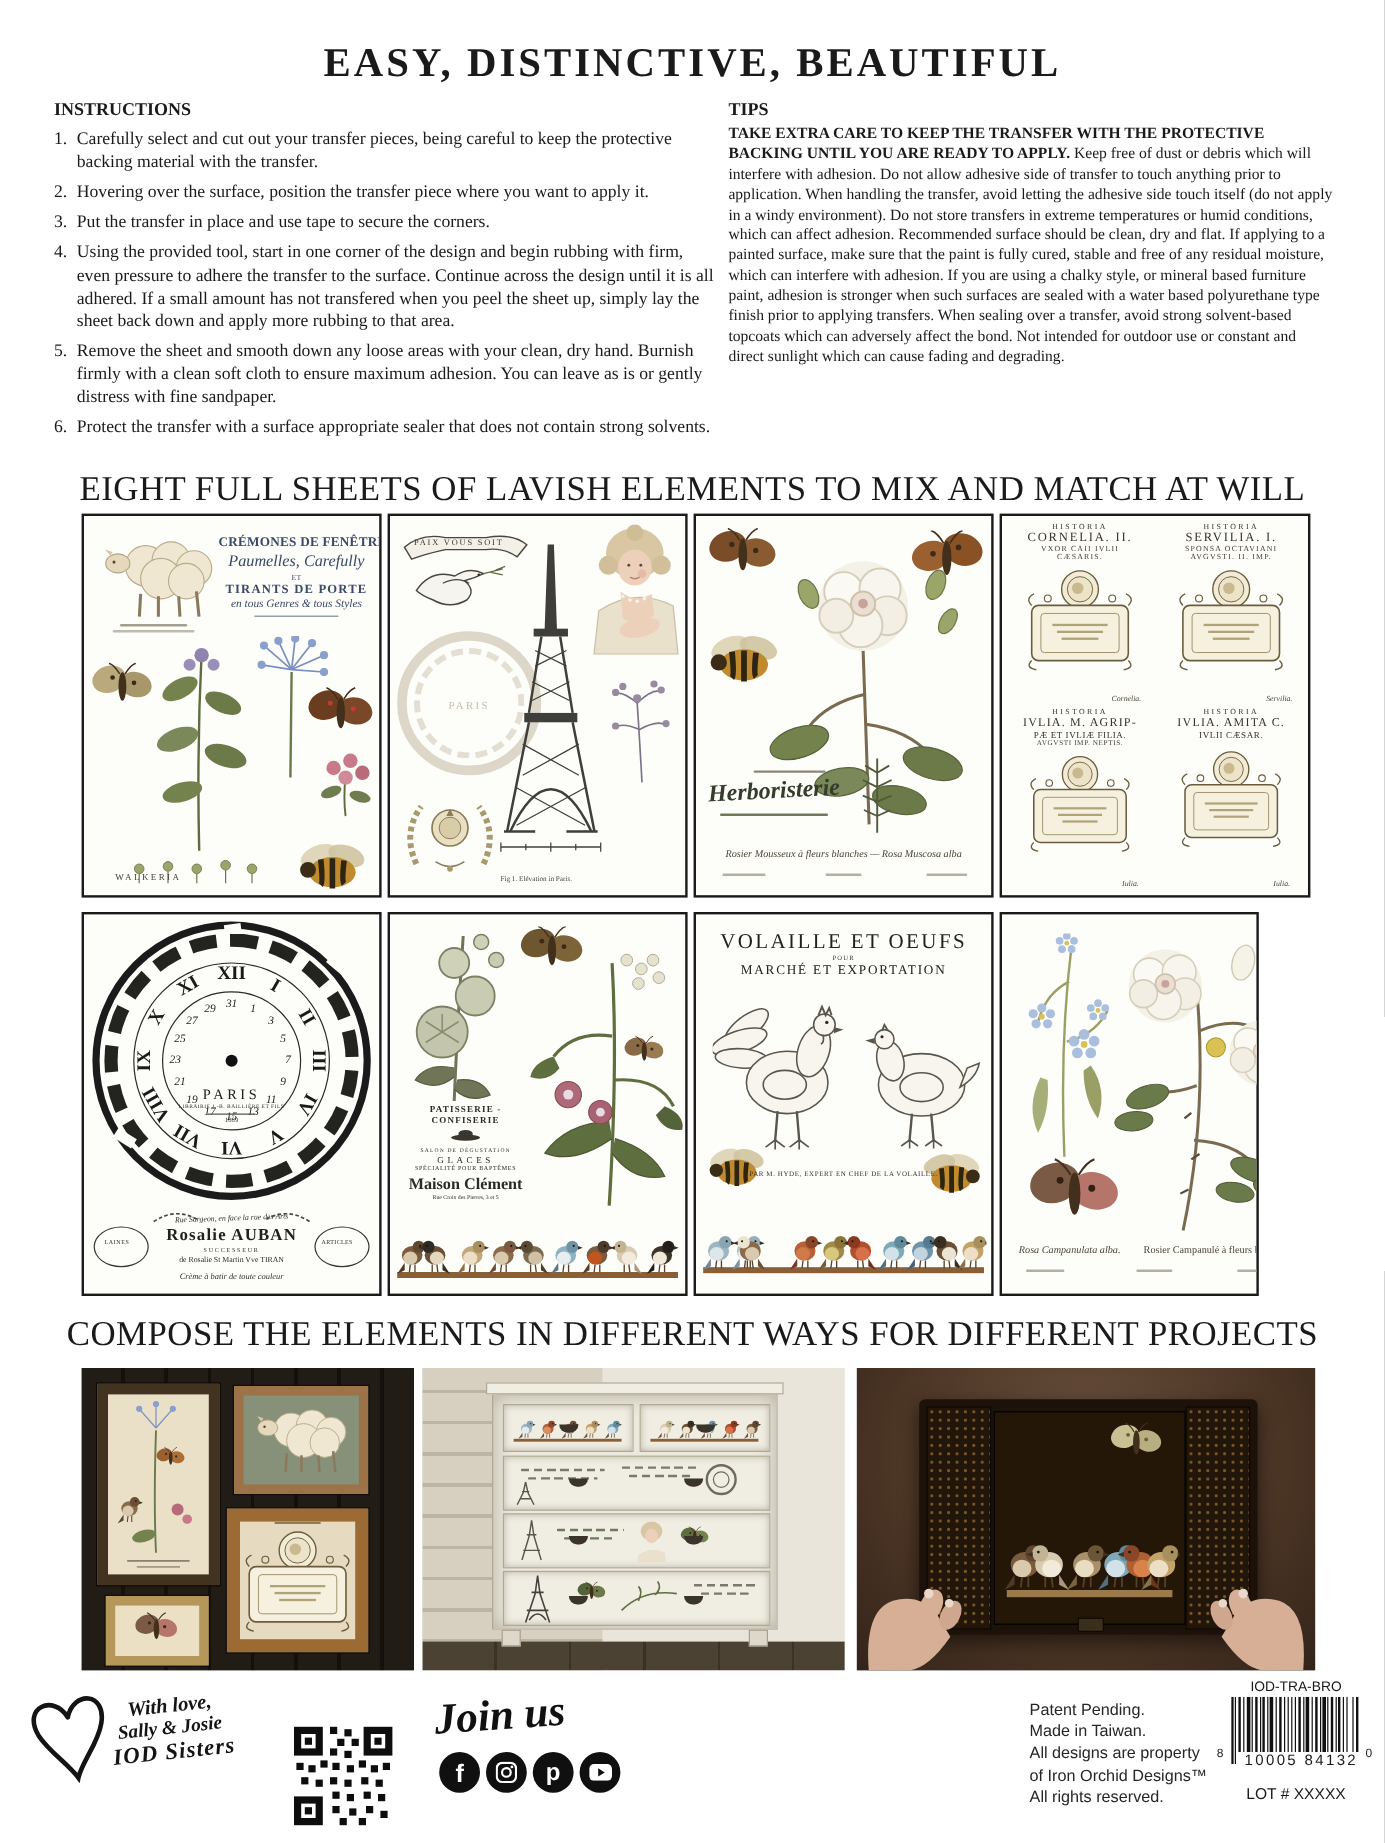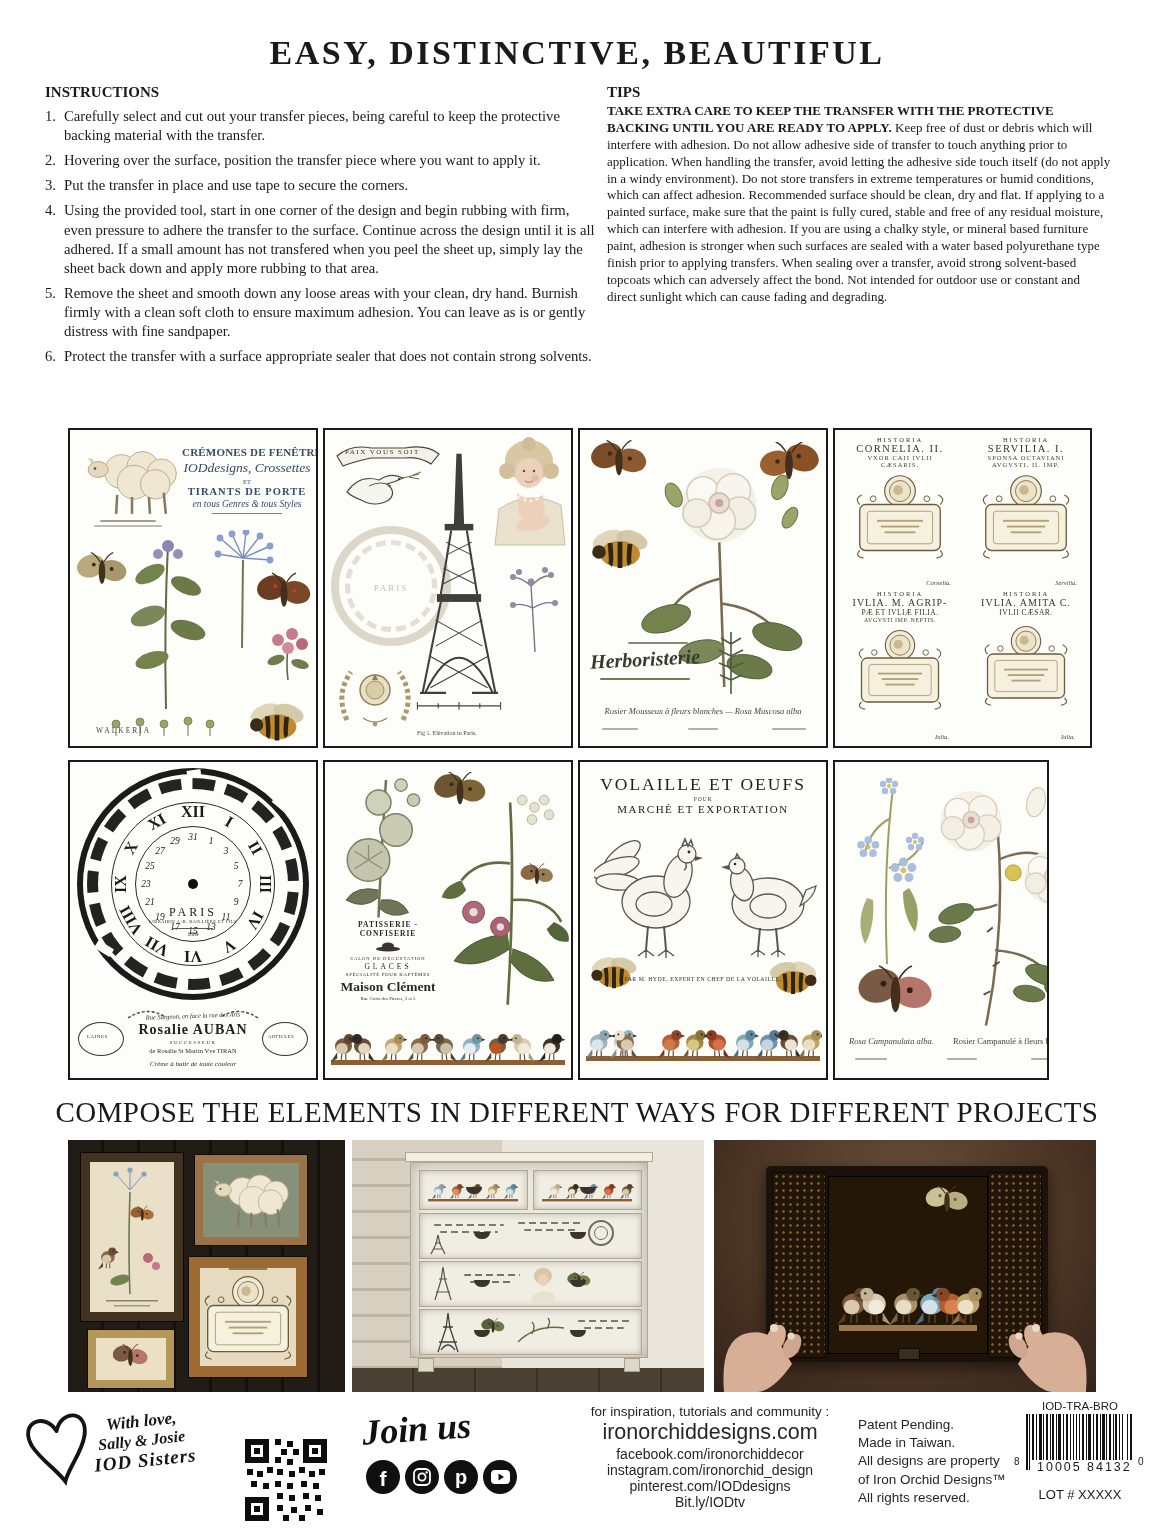--- a/index.html
+++ b/index.html
@@ -153,6 +153,7 @@
     <p class="tips-p"><strong>TAKE EXTRA CARE TO KEEP THE TRANSFER WITH THE PROTECTIVE BACKING UNTIL YOU ARE READY TO APPLY.</strong><span> Keep free of dust or debris which will interfere with adhesion. Do not allow adhesive side of transfer to touch anything prior to application. When handling the transfer, avoid letting the adhesive side touch itself (do not apply in a windy environment). Do not store transfers in extreme temperatures or humid conditions, which can affect adhesion. Recommended surface should be clean, dry and flat. If applying to a painted surface, make sure that the paint is fully cured, stable and free of any residual moisture, which can interfere with adhesion. If you are using a chalky style, or mineral based furniture paint, adhesion is stronger when such surfaces are sealed with a water based polyurethane type finish prior to applying transfers. When sealing over a transfer, avoid strong solvent-based topcoats which can adversely affect the bond. Not intended for outdoor use or constant and direct sunlight which can cause fading and degrading.</span></p>
   </div>
 
+  <div class="sechead" style="top:392px">EIGHT FULL SHEETS OF LAVISH ELEMENTS TO MIX AND MATCH AT WILL</div>
 
   <div class="card" style="left:68px;top:428px">
     <svg class="abs" style="left:8px;top:12px" width="108" height="74" viewBox="0 0 96 70">

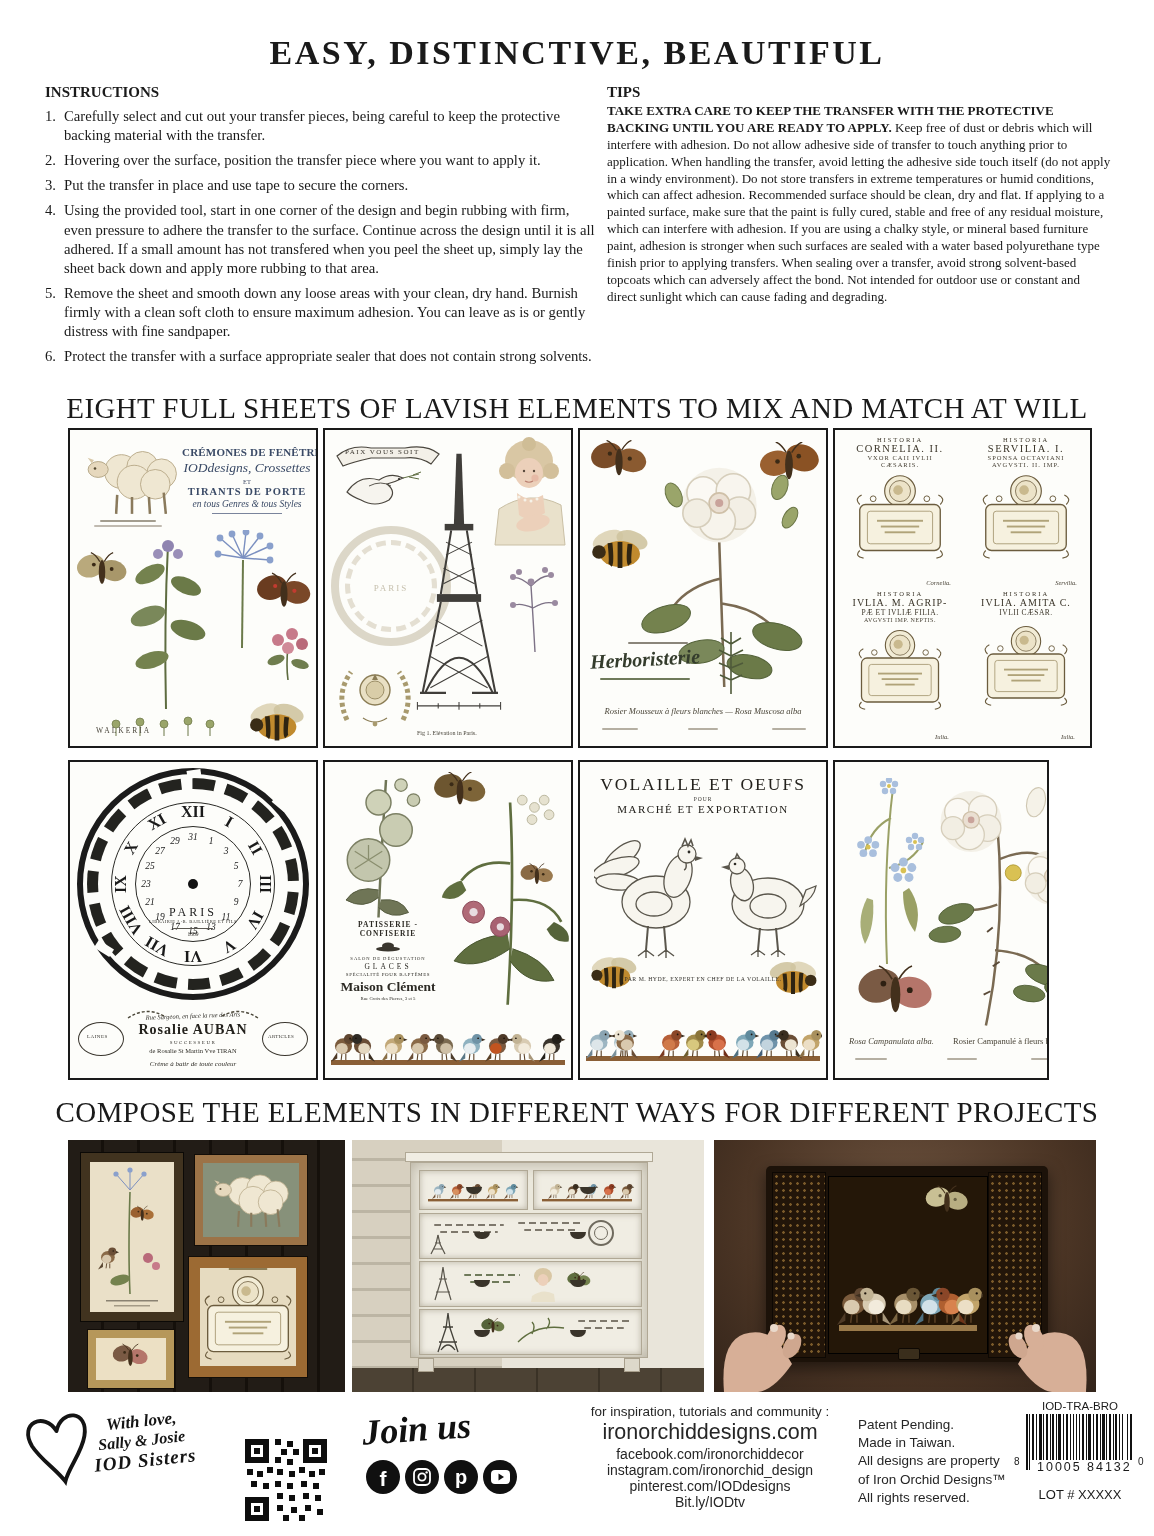--- a/index.html
+++ b/index.html
@@ -163,7 +163,7 @@
     <div class="mline" style="left:24px;top:95px;width:68px;height:1.5px;background:#c0bab0"></div>
     <div class="ct" style="left:112px;top:16px;width:130px;text-align:center;color:#3a4a66">
       <div style="font-size:11px;font-weight:bold;letter-spacing:.2px">CRÉMONES DE FENÊTRE</div>
-      <div style="font-size:13.5px;font-style:italic;margin-top:2px">IODdesigns, Crossettes</div>
+      <div style="font-size:13.5px;font-style:italic;margin-top:2px">Paumelles, Carefully</div>
       <div style="font-size:6.5px;margin-top:2px;color:#44506a">ET</div>
       <div style="font-size:10.5px;font-weight:bold;letter-spacing:1px;margin-top:1px">TIRANTS DE PORTE</div>
       <div style="font-size:9.5px;font-style:italic;margin-top:2px">en tous Genres &amp; tous Styles</div>

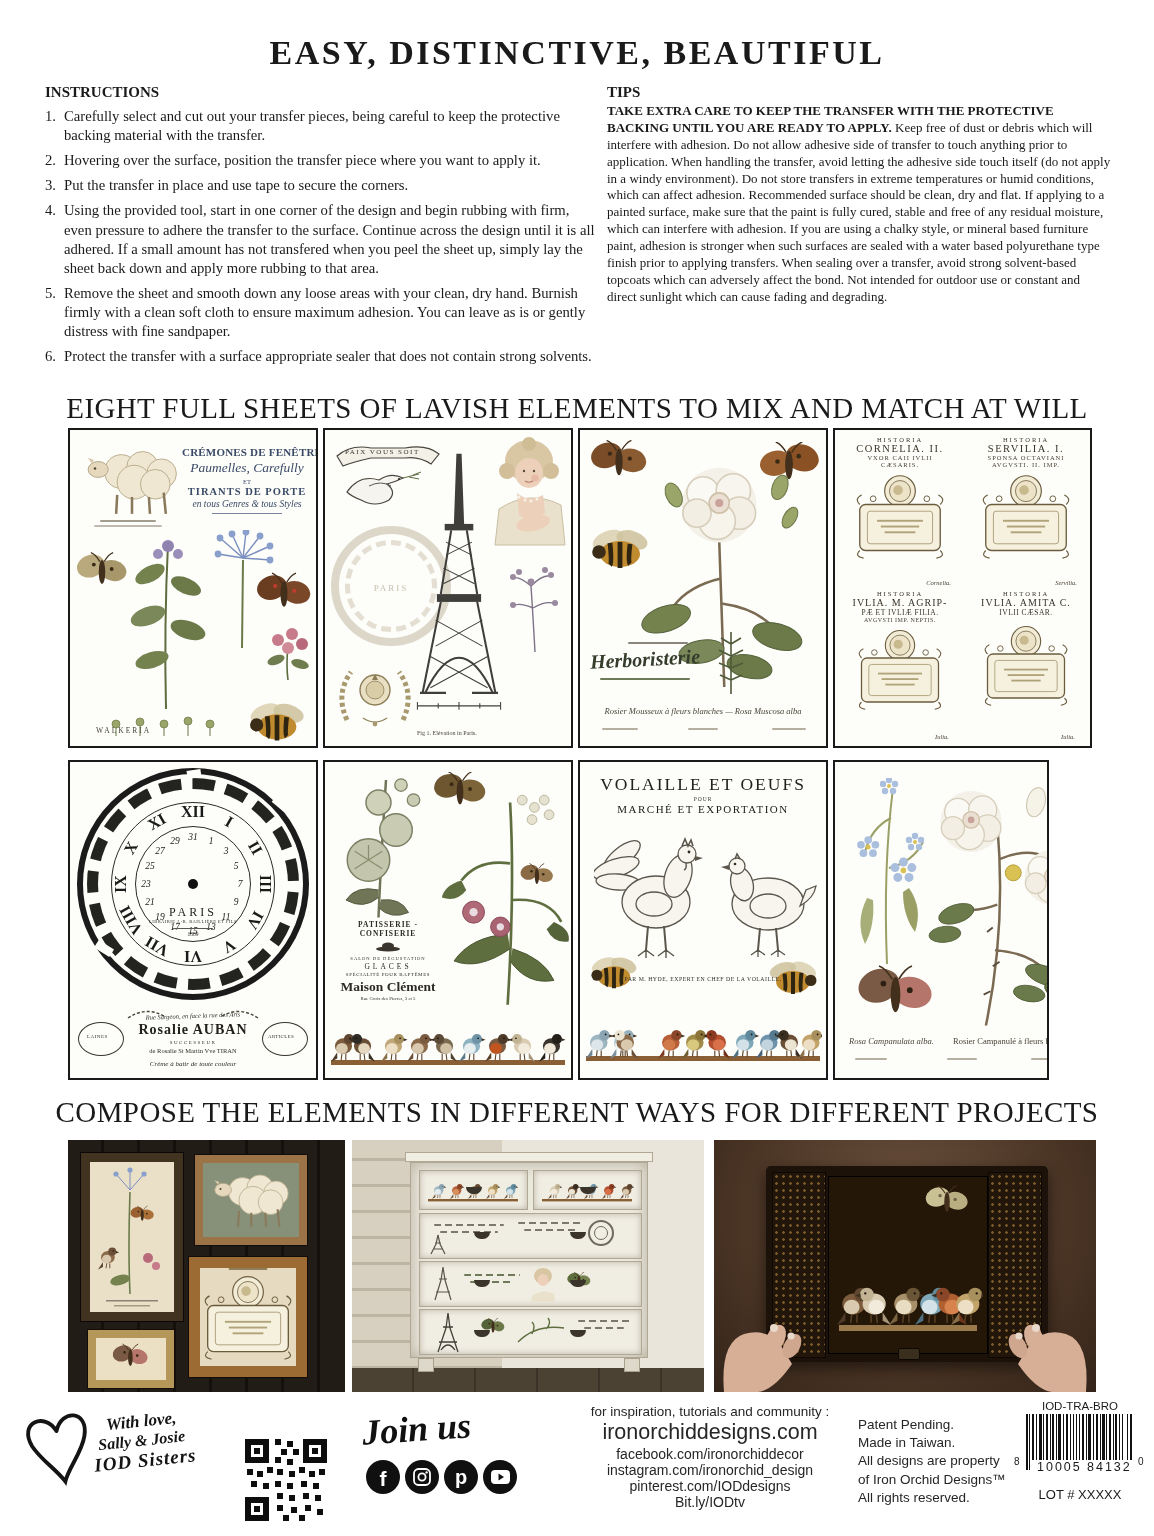--- a/index.html
+++ b/index.html
@@ -970,14 +970,6 @@
         </svg>
     </div>
   </div>
-  <div class="abs sans" style="left:545px;top:1404px;width:330px;text-align:center;color:#262626">
-    <div style="font-size:13.5px">for inspiration, tutorials and community :</div>
-    <div style="font-size:21.5px;margin-top:1px">ironorchiddesigns.com</div>
-    <div style="font-size:14px;margin-top:1px">facebook.com/ironorchiddecor</div>
-    <div style="font-size:14px">instagram.com/ironorchid_design</div>
-    <div style="font-size:14px">pinterest.com/IODdesigns</div>
-    <div style="font-size:14px">Bit.ly/IODtv</div>
-  </div>
   <div class="abs sans" style="left:858px;top:1416px;width:150px;text-align:left;font-size:13.5px;line-height:1.35;color:#262626">
     <div>Patent Pending.</div>
     <div>Made in Taiwan.</div>

